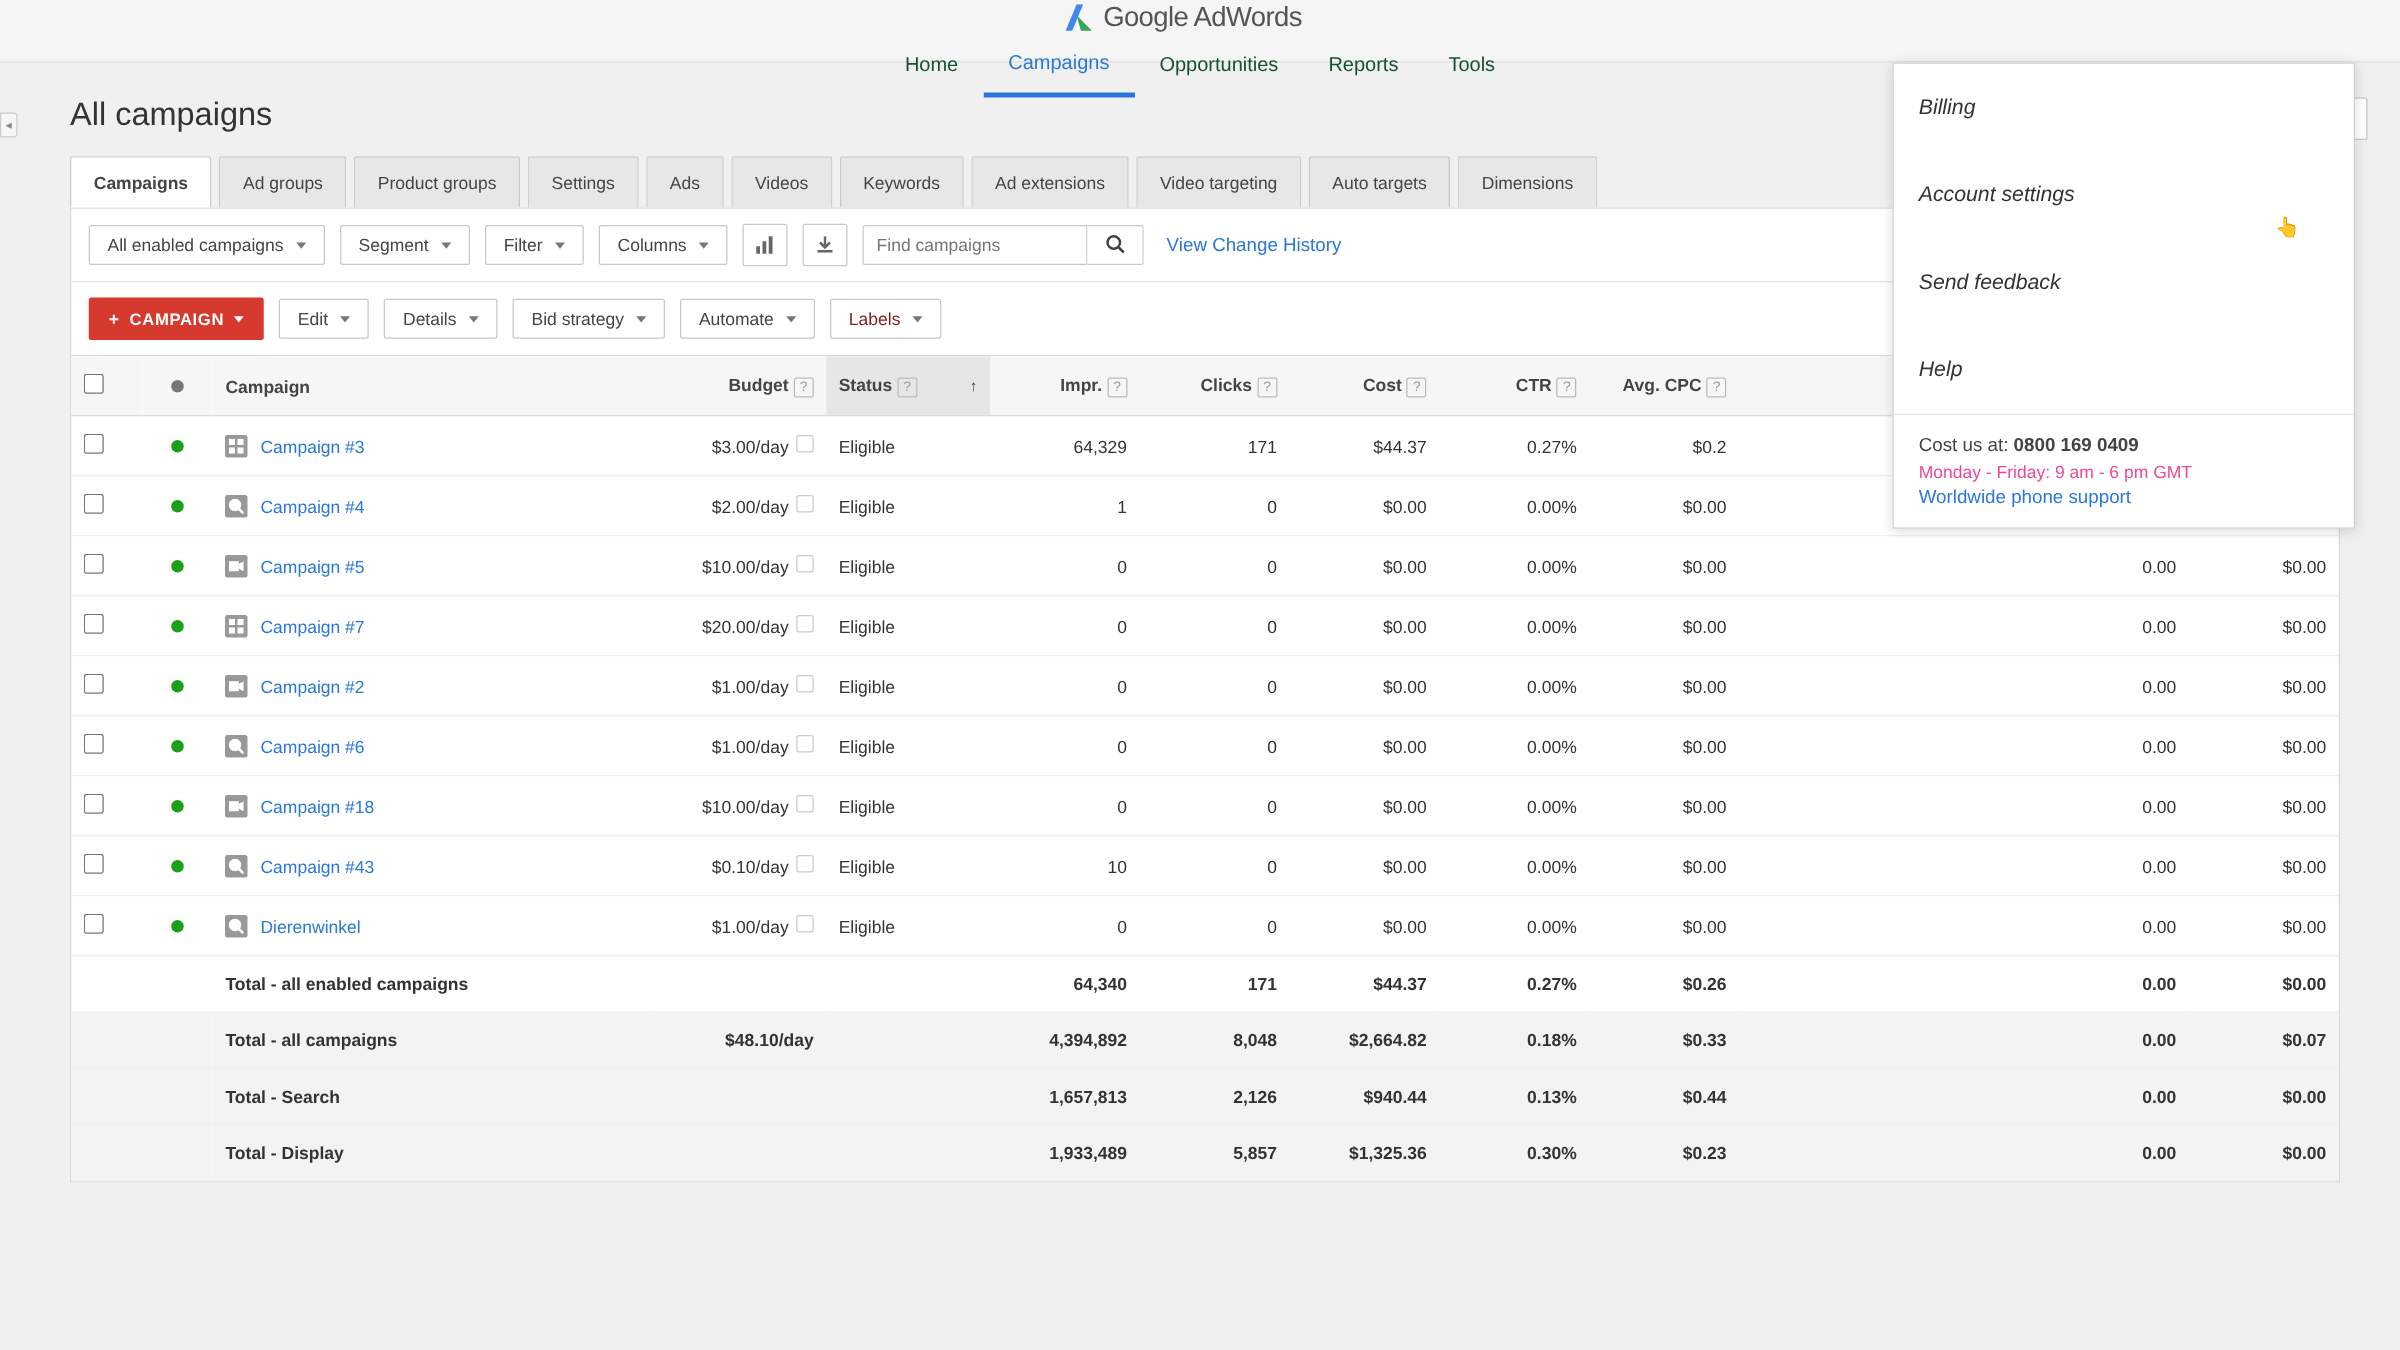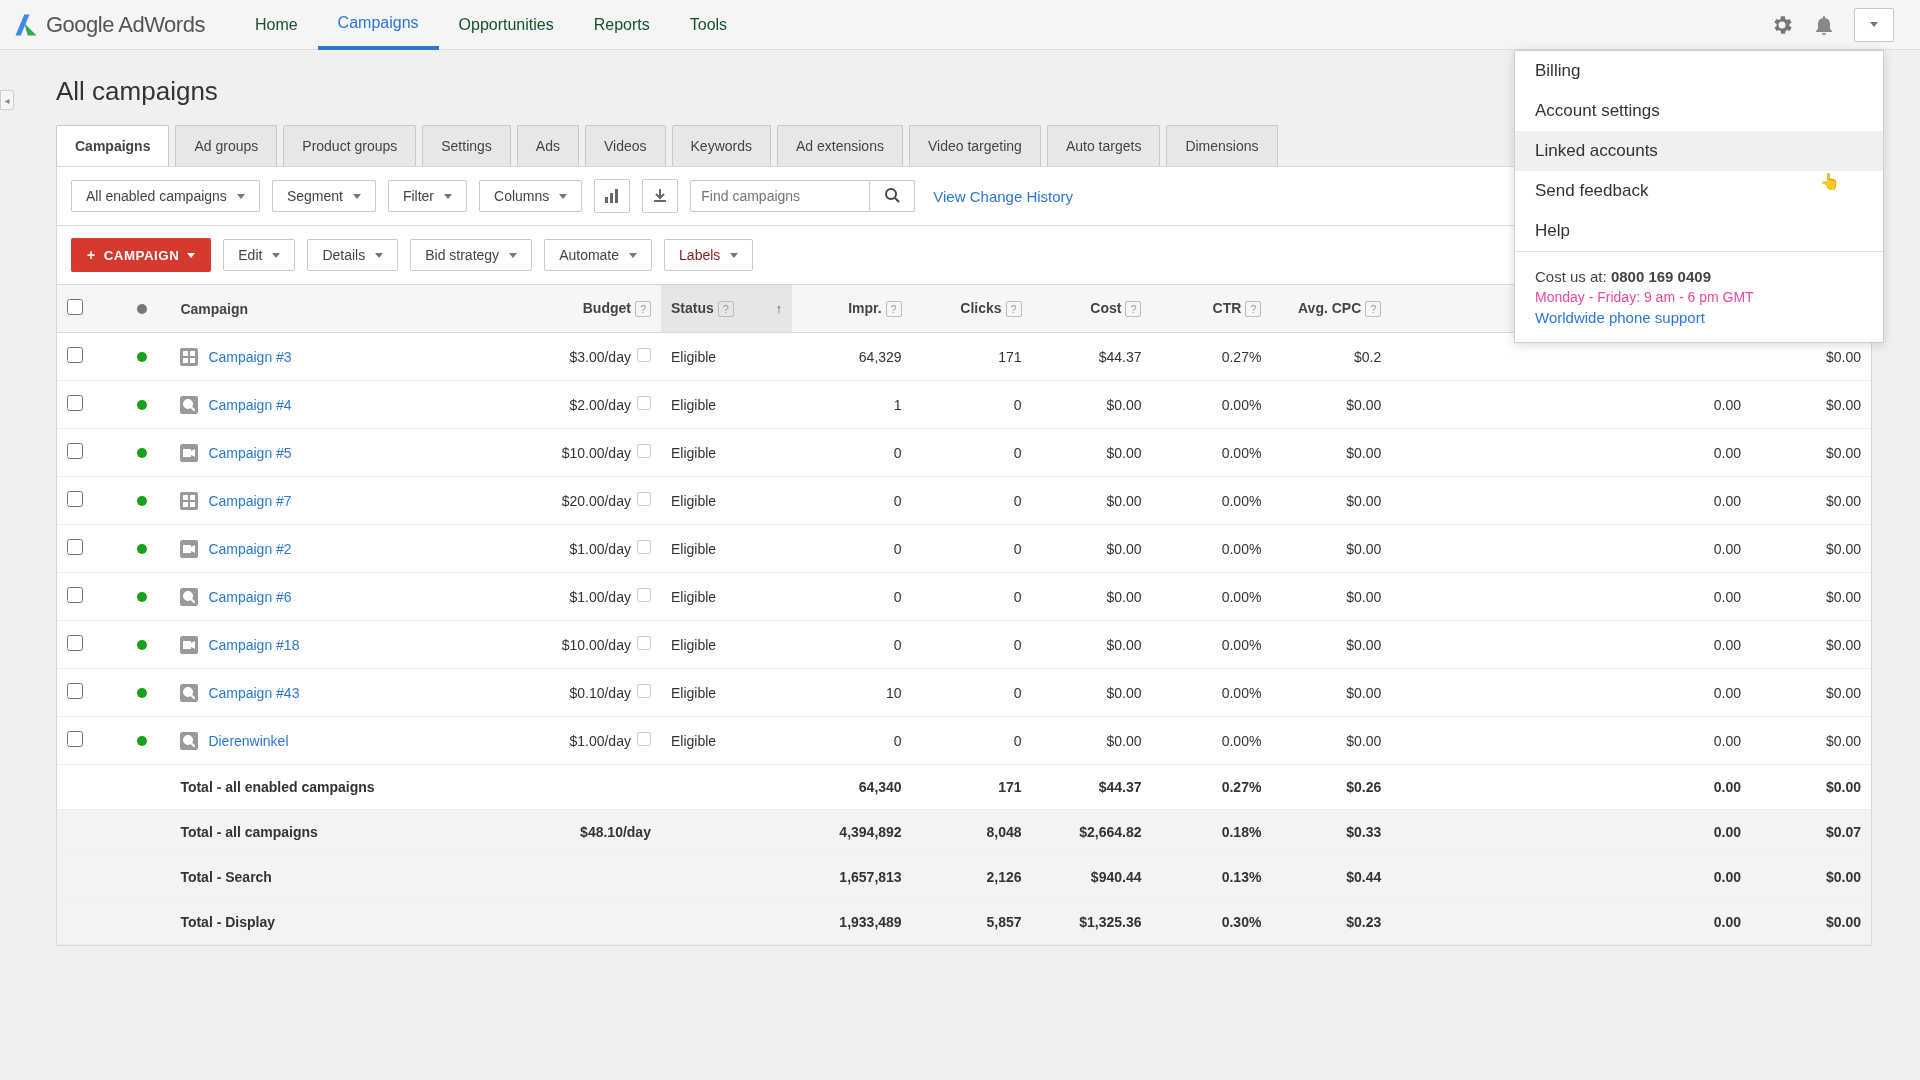--- a/index.html
+++ b/index.html
@@ -6,7 +6,7 @@
 body { font-family: Arial, Helvetica, sans-serif; font-size: 14px; background: #f0f0f0; color: #333; width: 1920px; height: 1080px; overflow: hidden; position: relative; }
 
 
-.topbar { height: 50px; background: #f5f5f5; border-bottom: 1px solid #ddd; display: flex; align-items: center; padding: 0 12px; }
+.topbar { height: 50px; background: #f5f5f5; border-bottom: 1px solid #ddd; display: flex; align-items: center; padding: 0 12px; flex-direction: column; }
 .logo { display: flex; align-items: center; gap: 6px; margin-right: 30px; }
 .logo-mark { width: 28px; height: 28px; position: relative; }
 .logo-text { font-size: 22px; font-weight: 400; color: #555; letter-spacing: -0.5px;}

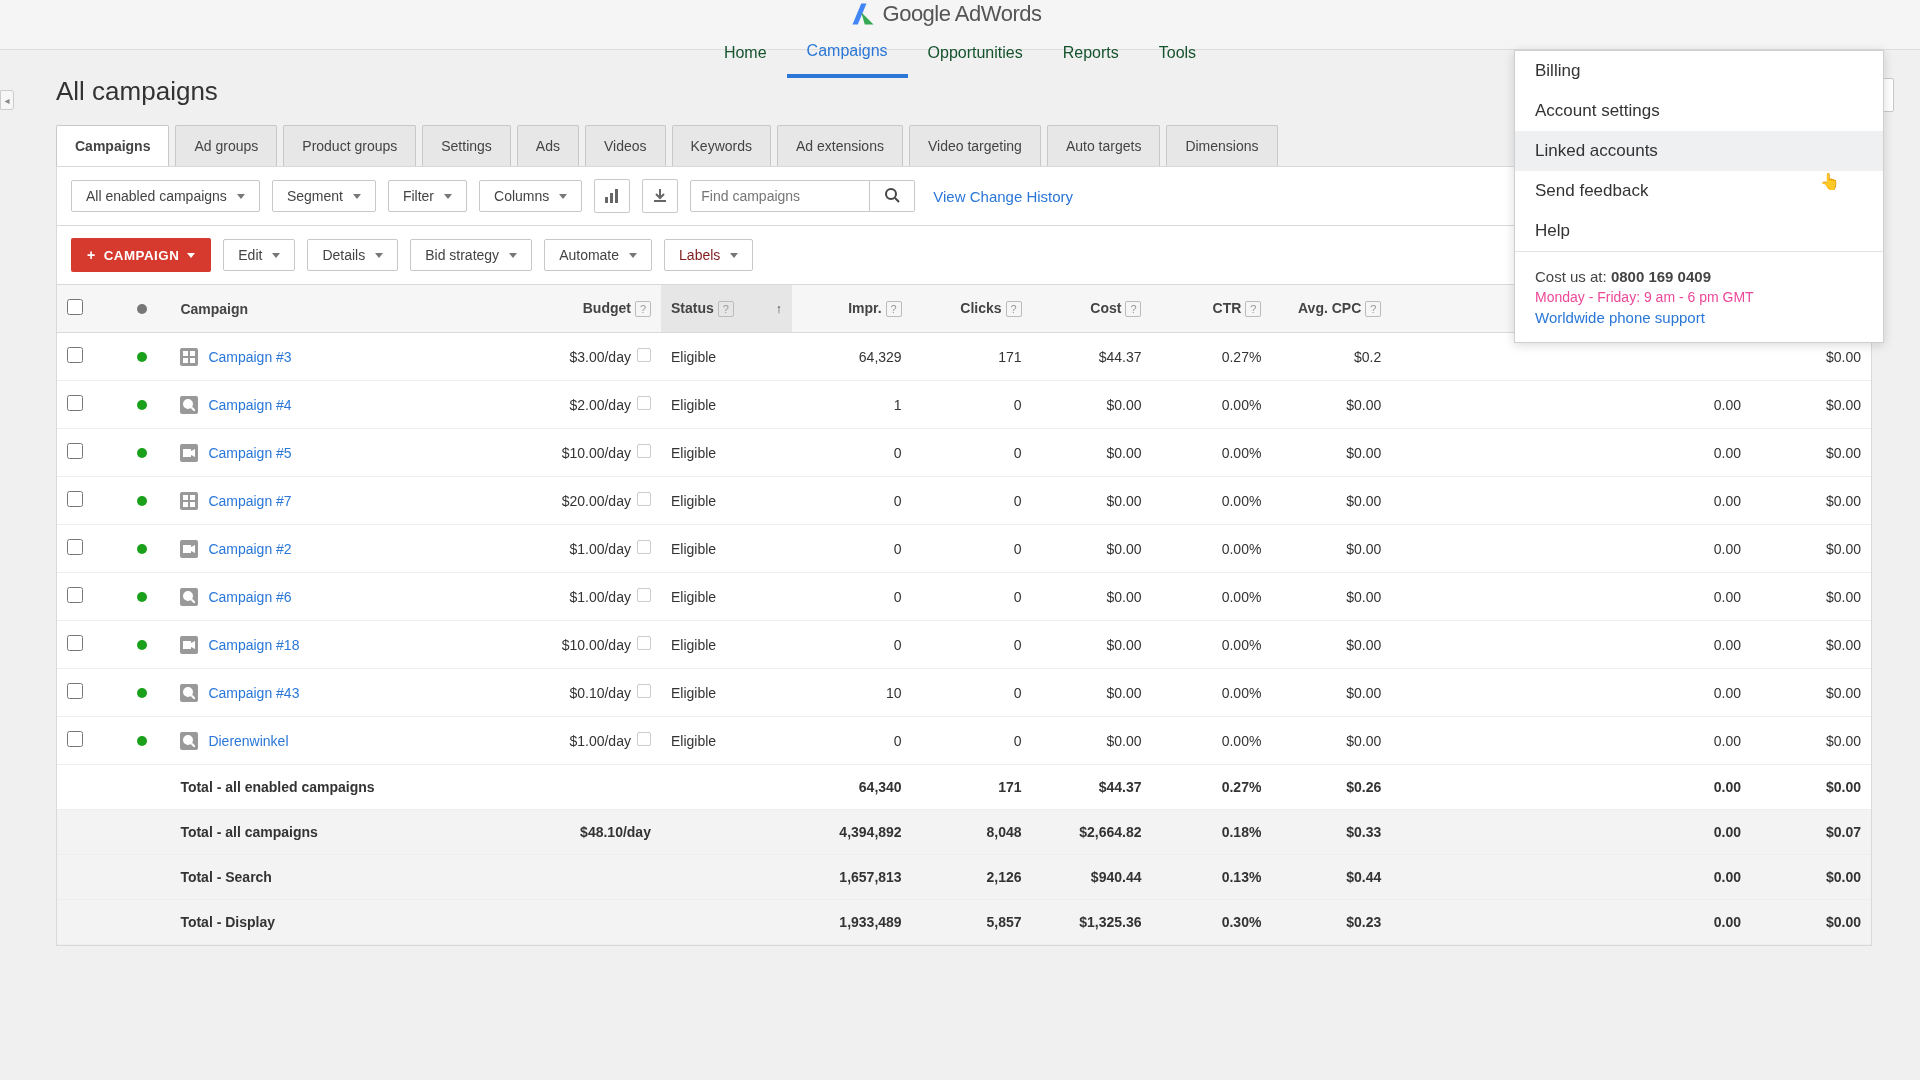--- a/index.html
+++ b/index.html
@@ -72,7 +72,7 @@
 
 
 .settings-menu{position:absolute;right:36px;top:50px;width:370px;background:#fff;border:1px solid #cfcfcf;box-shadow:0 2px 10px rgba(0,0,0,0.15);z-index:20;}
-.menu-item{padding:10px 20px;font-size:17px;color:#333;cursor:pointer;}
+.menu-item{padding:25px 20px;font-size:17px;color:#333;cursor:pointer;font-style:italic;}
 .menu-item.hover{background:#eef0f1;}
 .menu-sep{border-top:1px solid #e3e3e3;padding:16px 20px;font-size:15px;color:#444;}
 .menu-sep .bold{font-weight:700;}

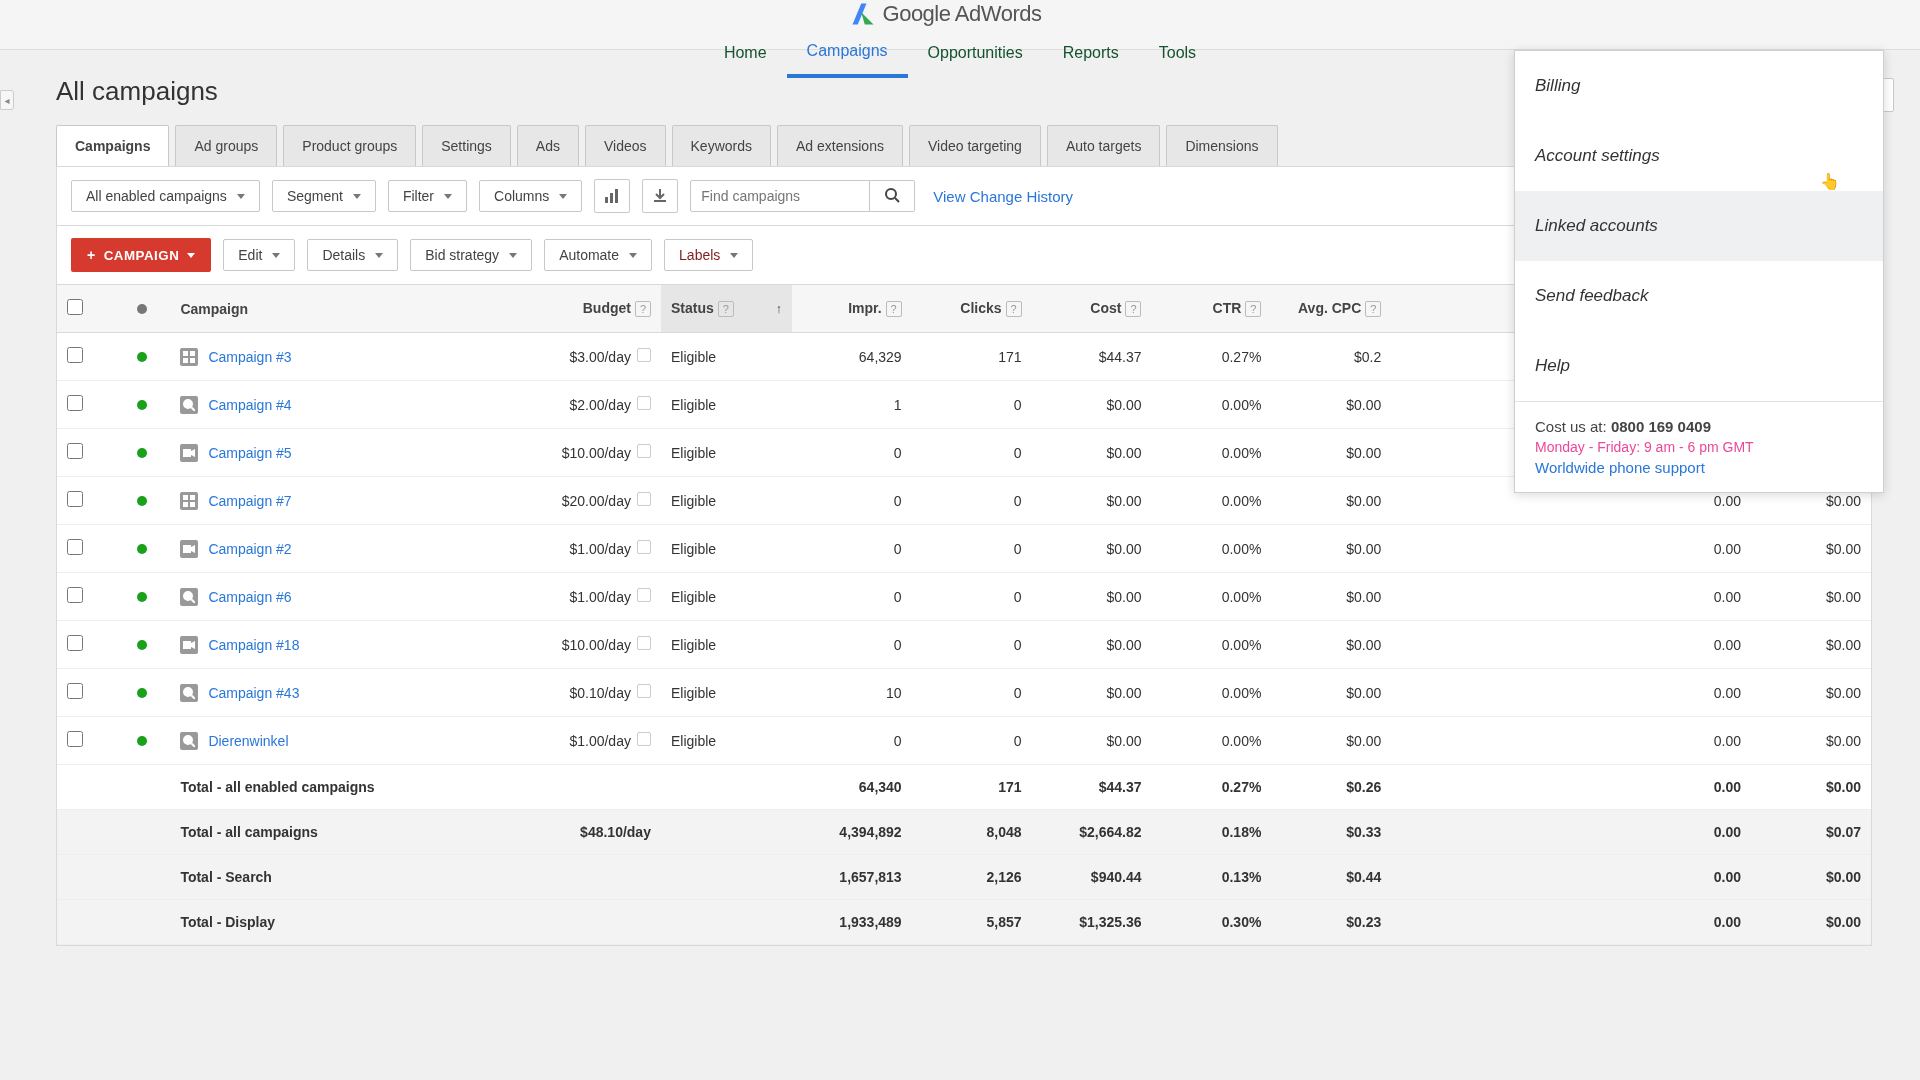--- a/index.html
+++ b/index.html
@@ -121,7 +121,6 @@
 <div class="settings-menu">
   <div class="menu-item">Billing</div>
   <div class="menu-item">Account settings</div>
-  <div class="menu-item hover">Linked accounts</div>
   <div class="menu-item">Send feedback</div>
   <div class="menu-item">Help</div>
   <div class="menu-sep">

